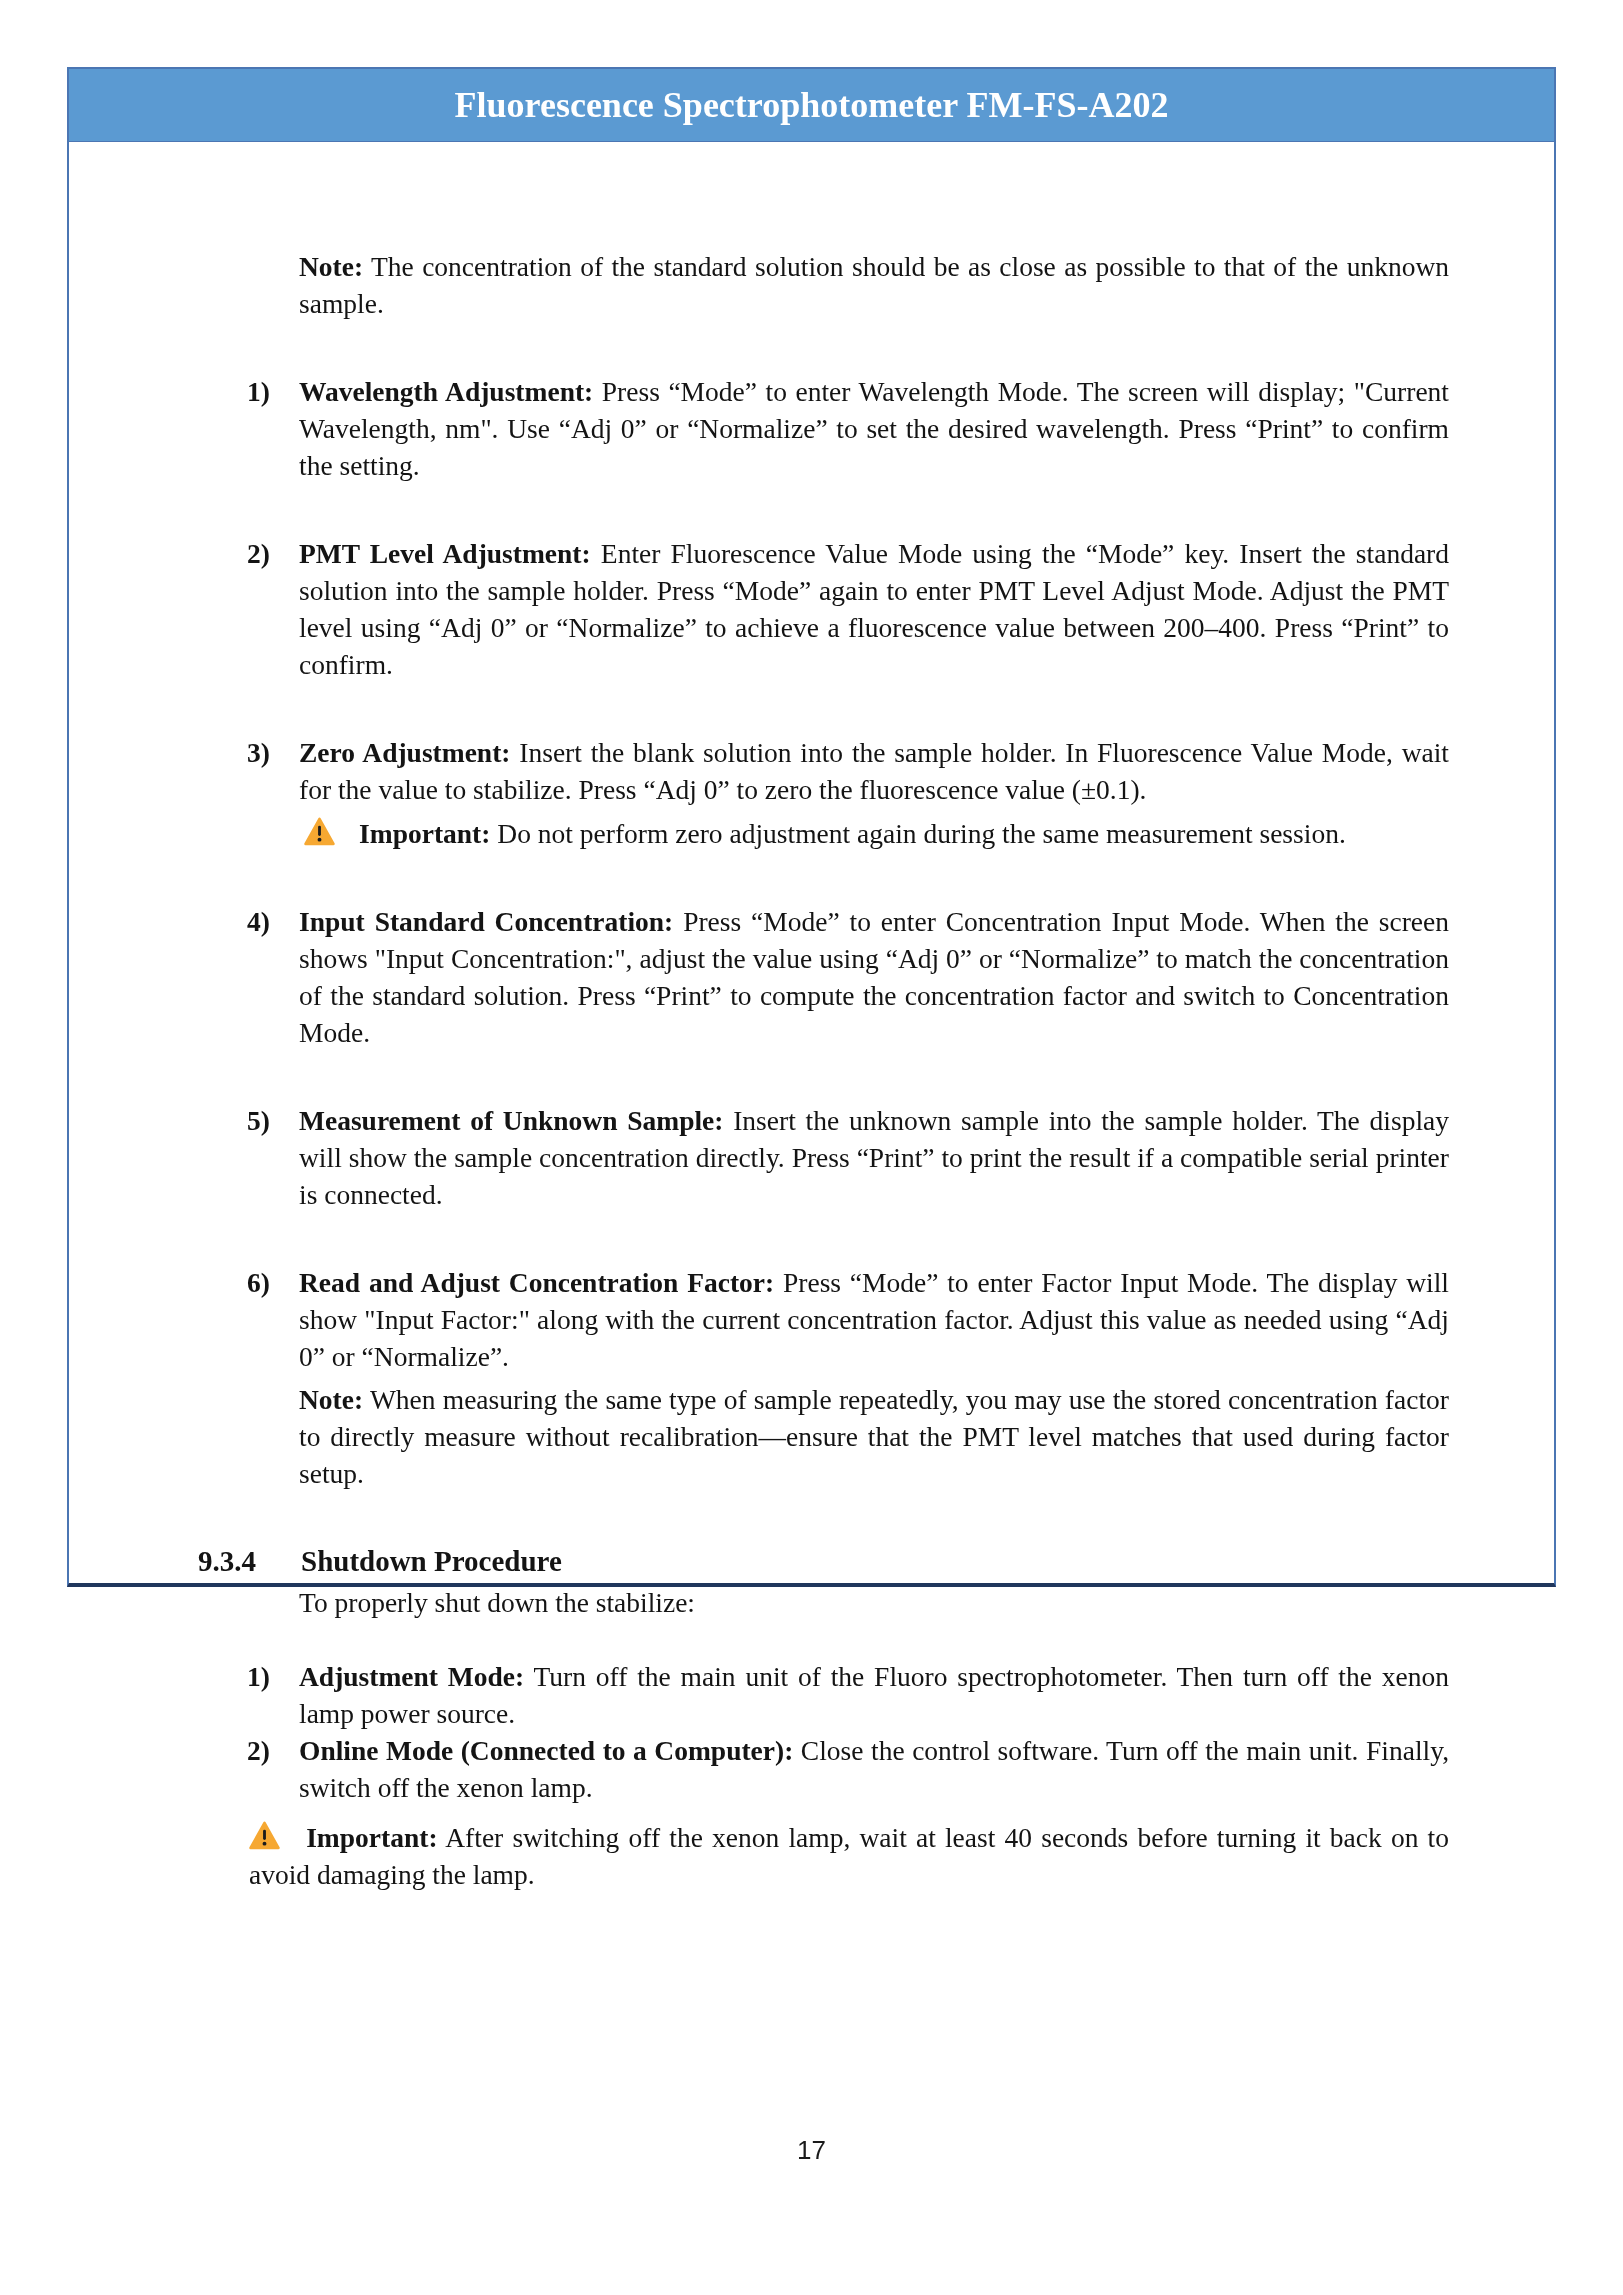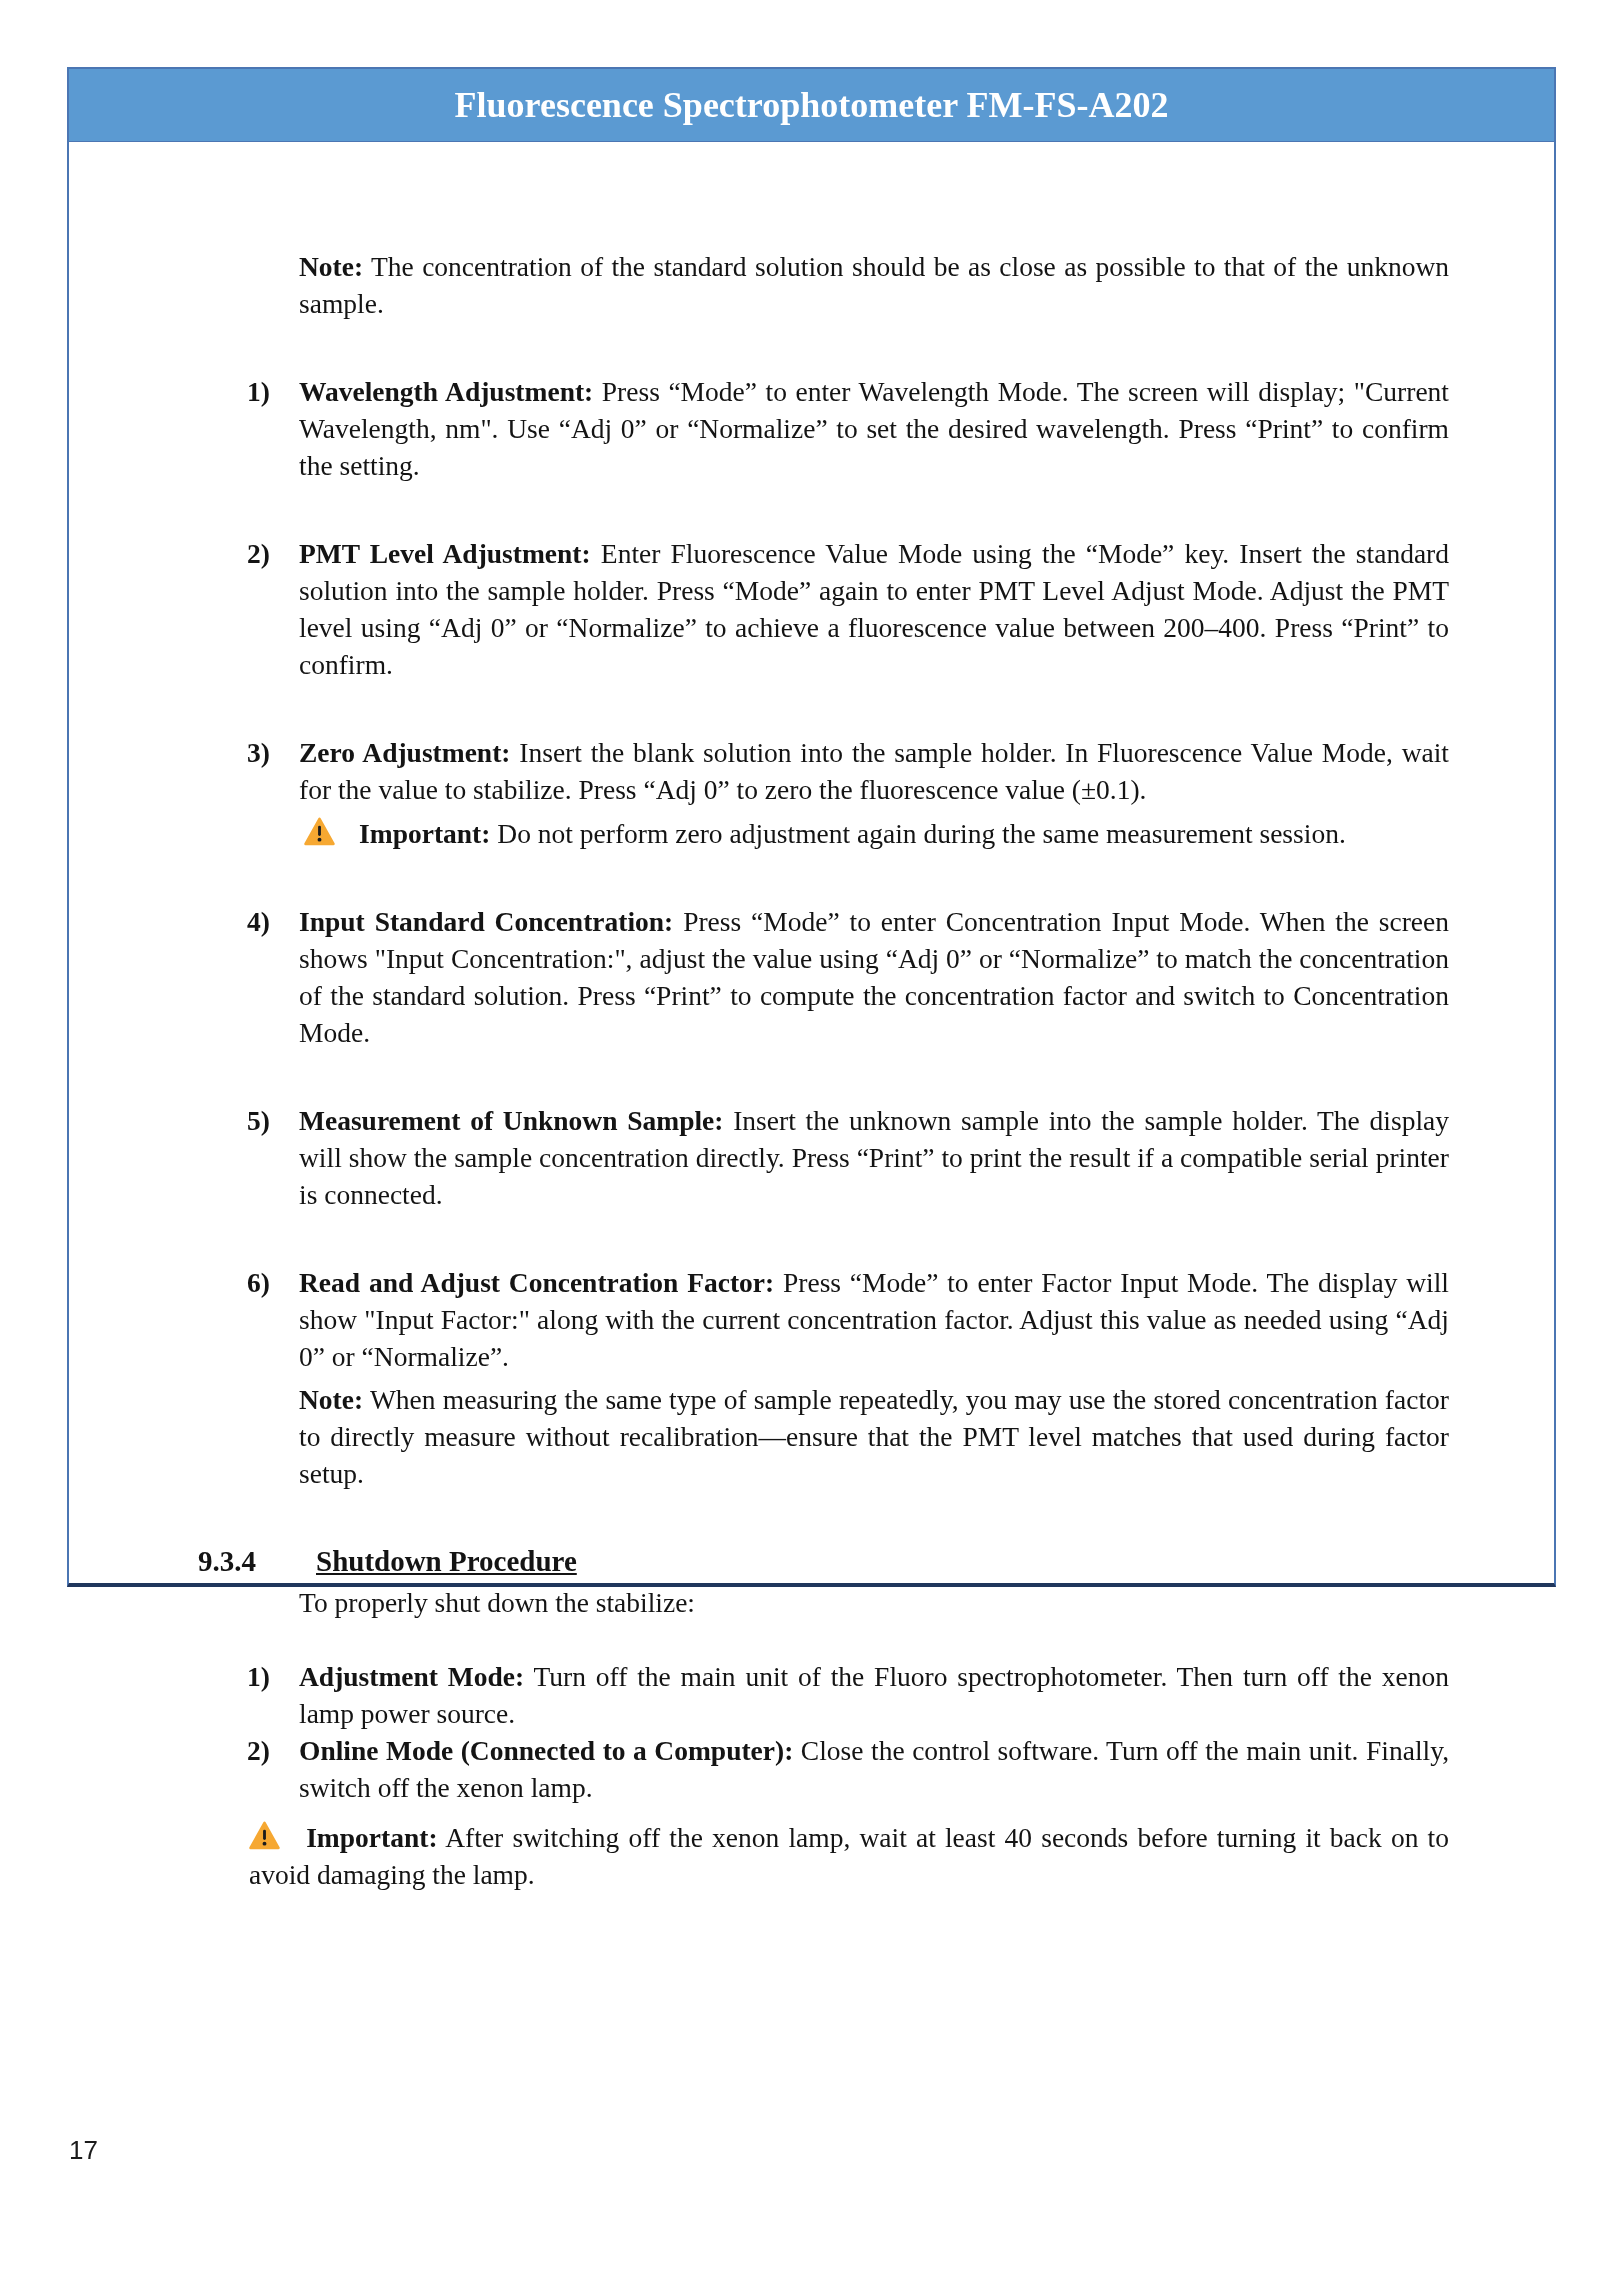--- a/index.html
+++ b/index.html
@@ -38,7 +38,7 @@
   .warn svg{display:block;width:31px;height:29px;}
   .section-head{position:relative;margin:0;}
   .sec-num{position:absolute;left:-101px;top:0;font-weight:bold;font-size:29px;}
-  .sec-title{display:inline;font-size:29px;font-weight:bold;margin:17px;font-family:"Liberation Serif",serif;text-decoration:underline;}
+  .sec-title{display:inline;font-size:29px;font-weight:bold;margin:2px;font-family:"Liberation Serif",serif;}
   .sec-intro{margin:3.9px 0 37px;}
   .step.tight{margin:0;}
   .final-important{position:relative;margin:13px 0 0 -50px;}

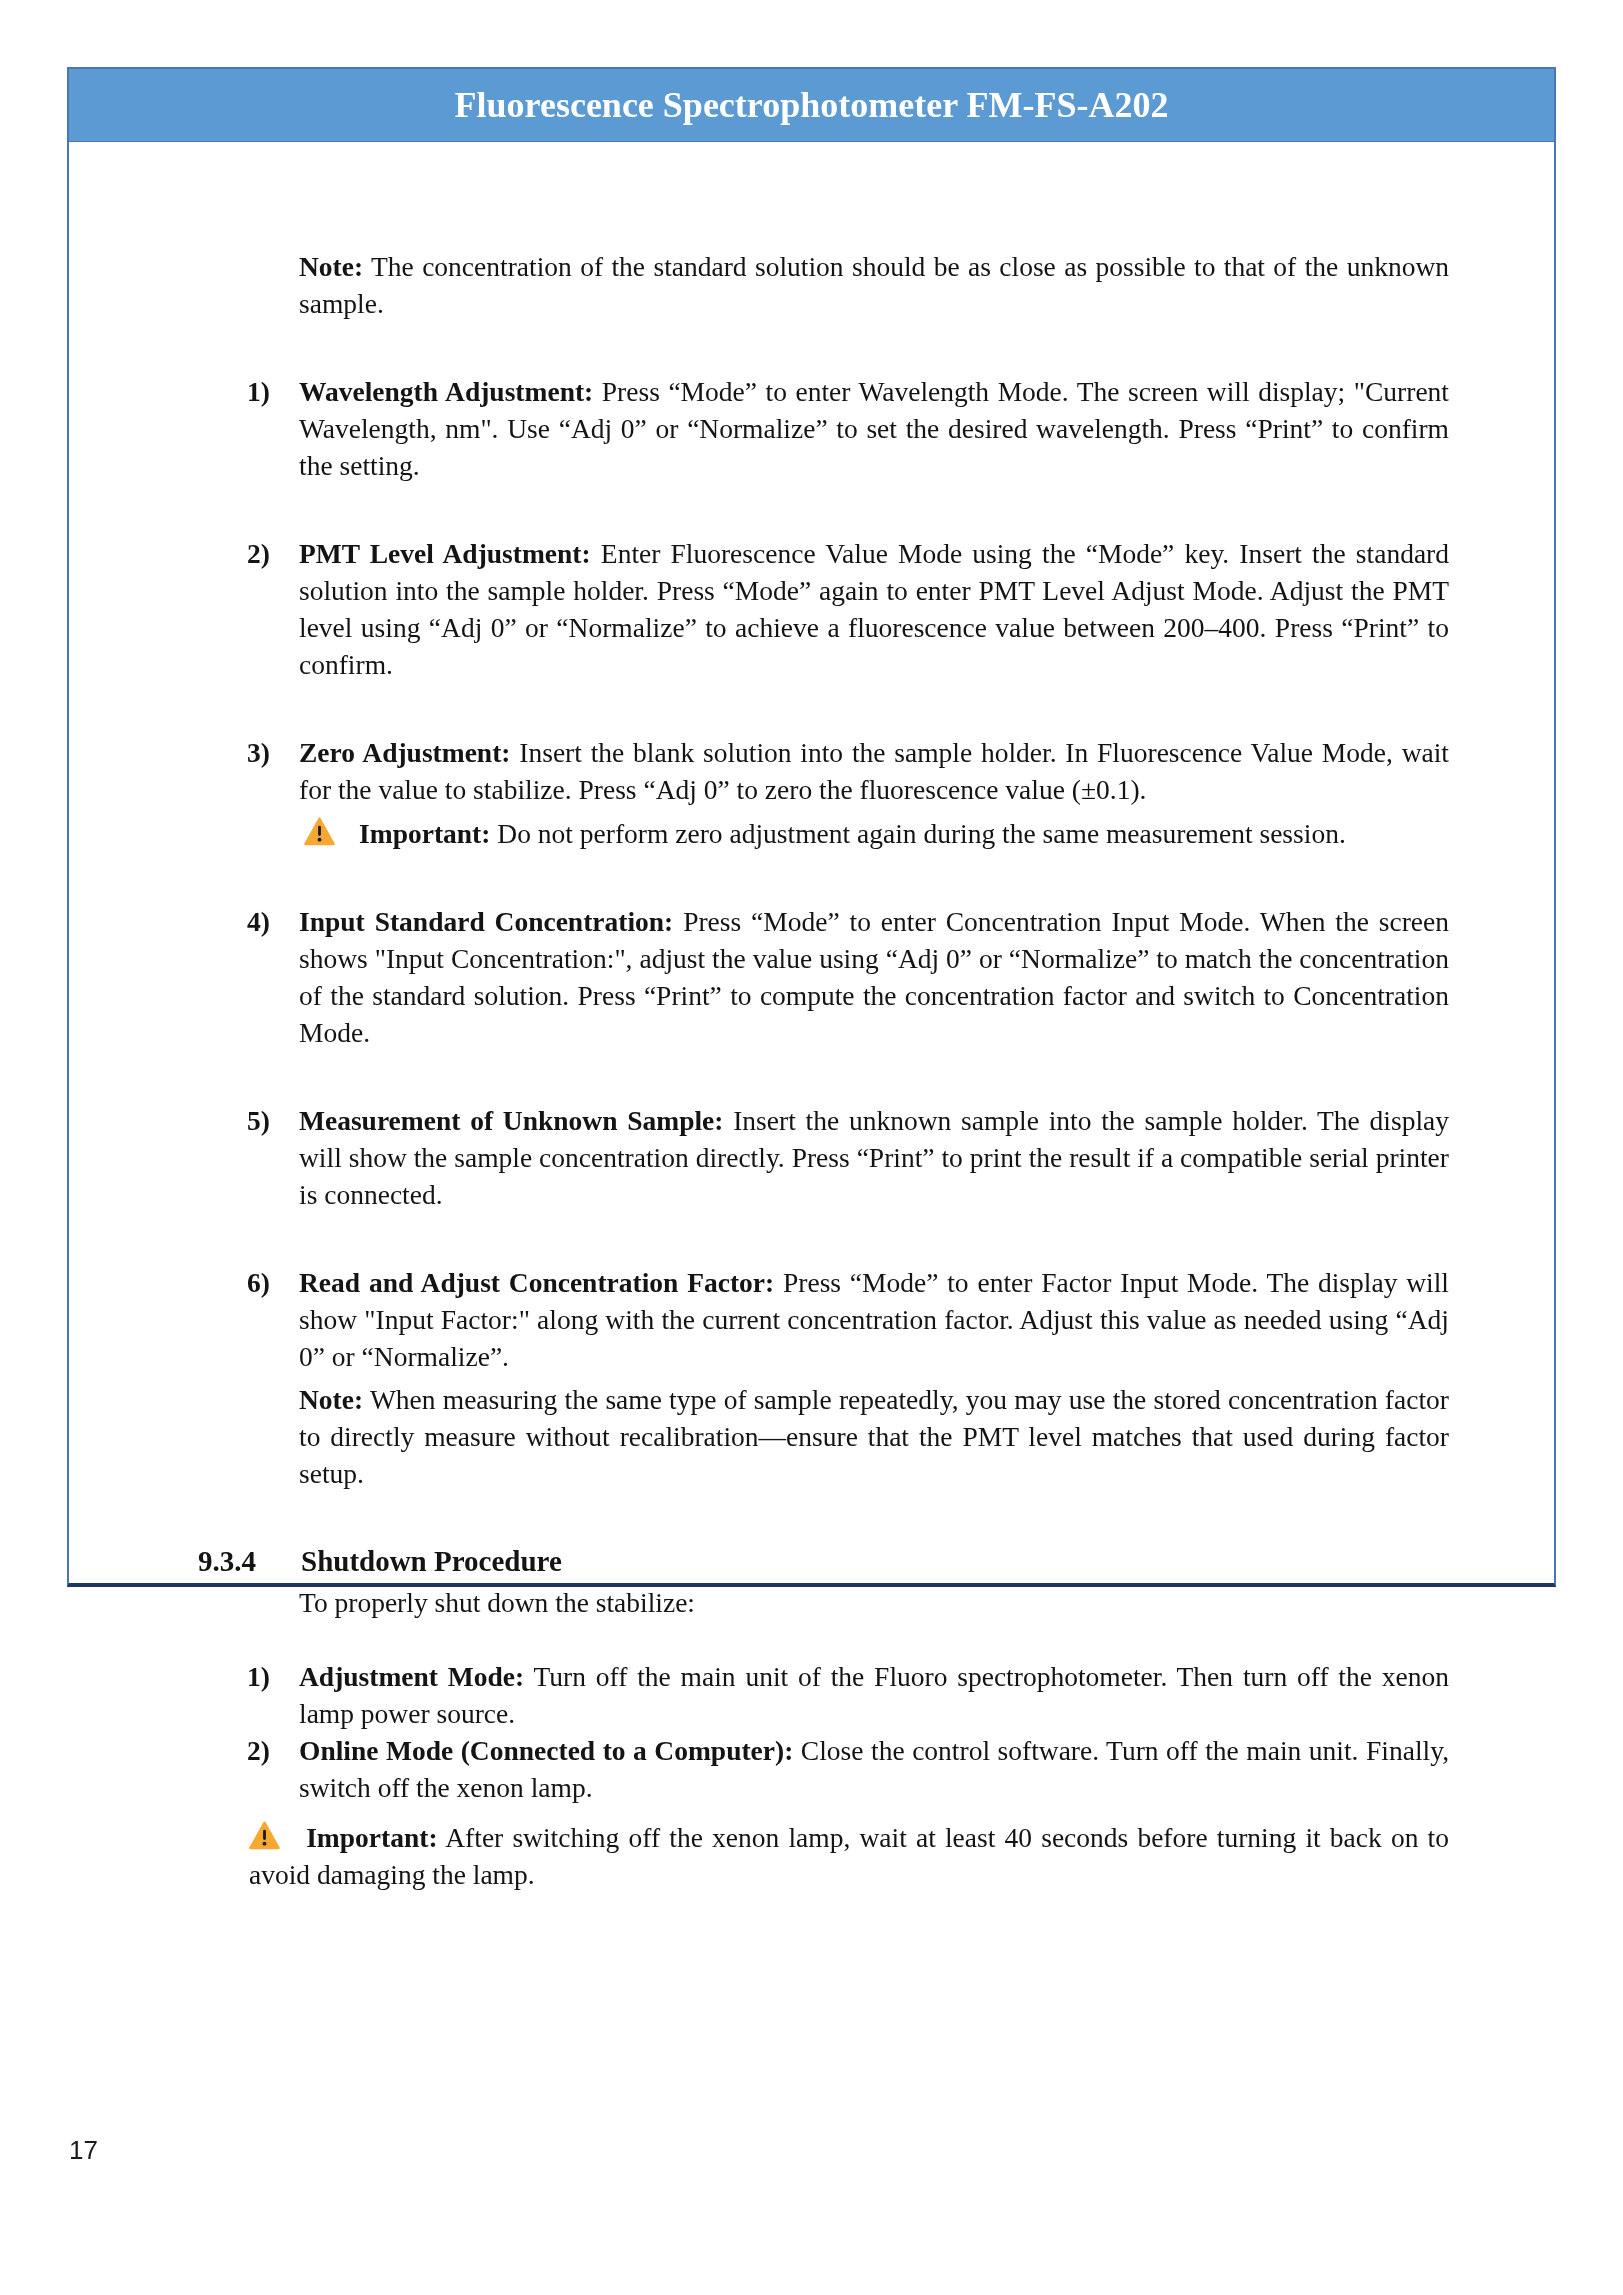--- a/index.html
+++ b/index.html
@@ -44,7 +44,7 @@
   .final-important{position:relative;margin:13px 0 0 -50px;}
   .final-important .warn{margin-left:0;}
   .pageno{
-    position:absolute;left:0;right:0;top:2068px;
+    position:absolute;left:0;right:0;top:2068px;text-align:center;
     font-family:"Liberation Sans",sans-serif;font-size:26px;line-height:1;color:#1a1a1a;
   }
 </style>

